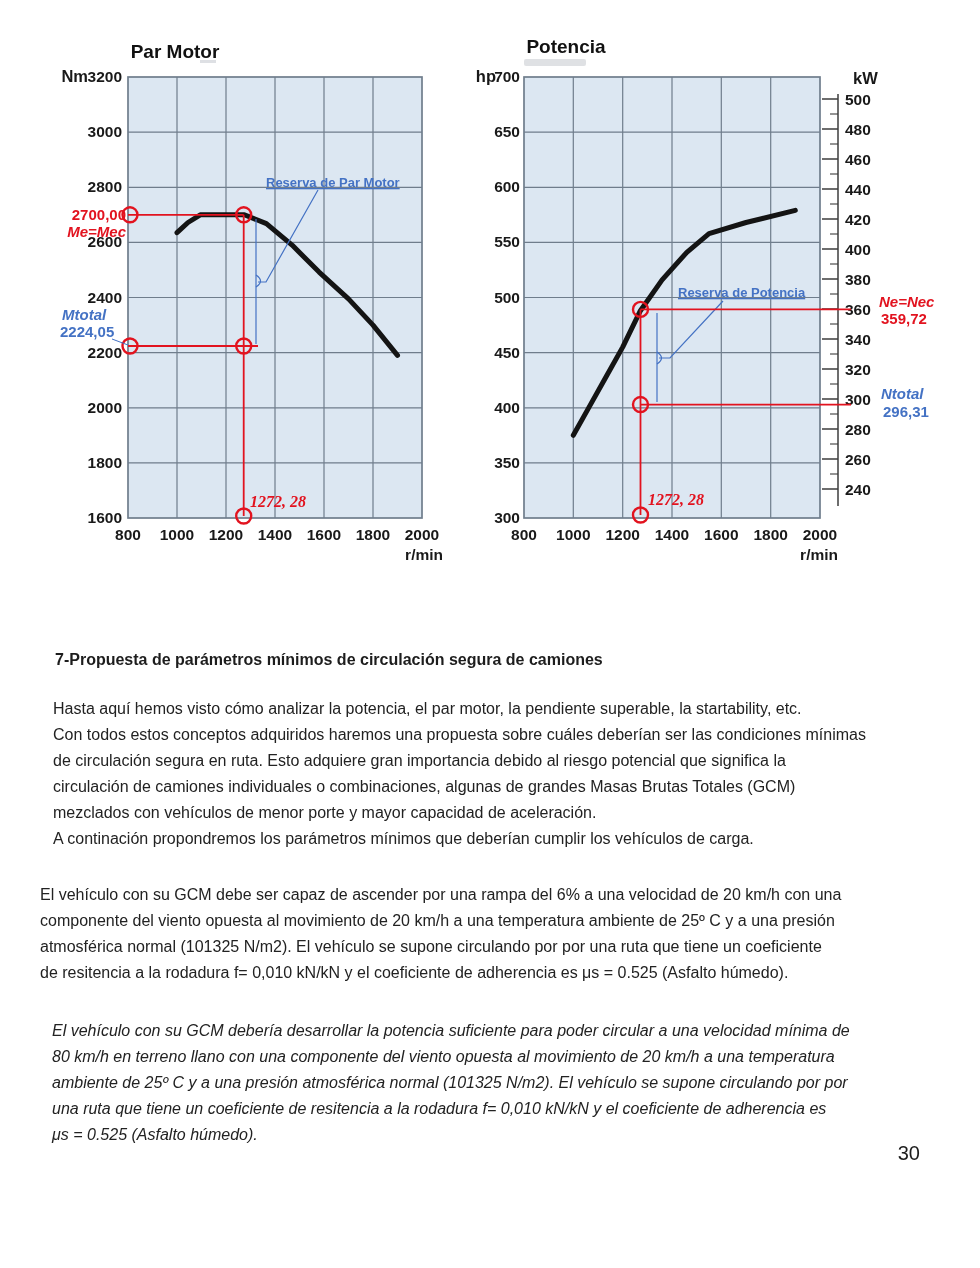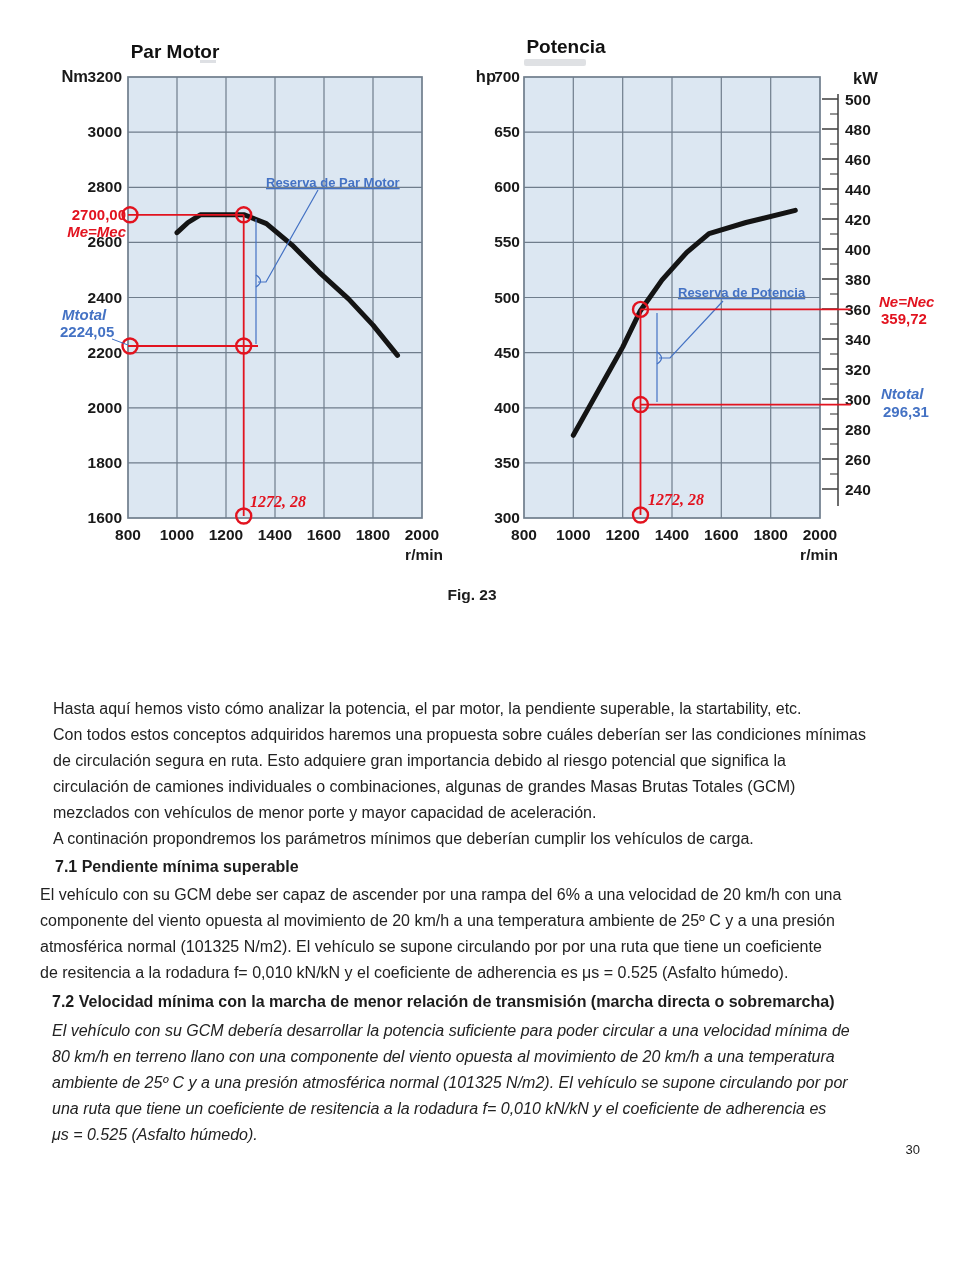--- a/index.html
+++ b/index.html
@@ -161,7 +161,6 @@
       </g>
   </svg>
 
-  <div class="abs caption">Fig. 23</div>
 
   <div class="abs body-text p7">Hasta aquí hemos visto cómo analizar la potencia, el par motor, la pendiente superable, la startability, etc.
 Con todos estos conceptos adquiridos haremos una propuesta sobre cuáles deberían ser las condiciones mínimas

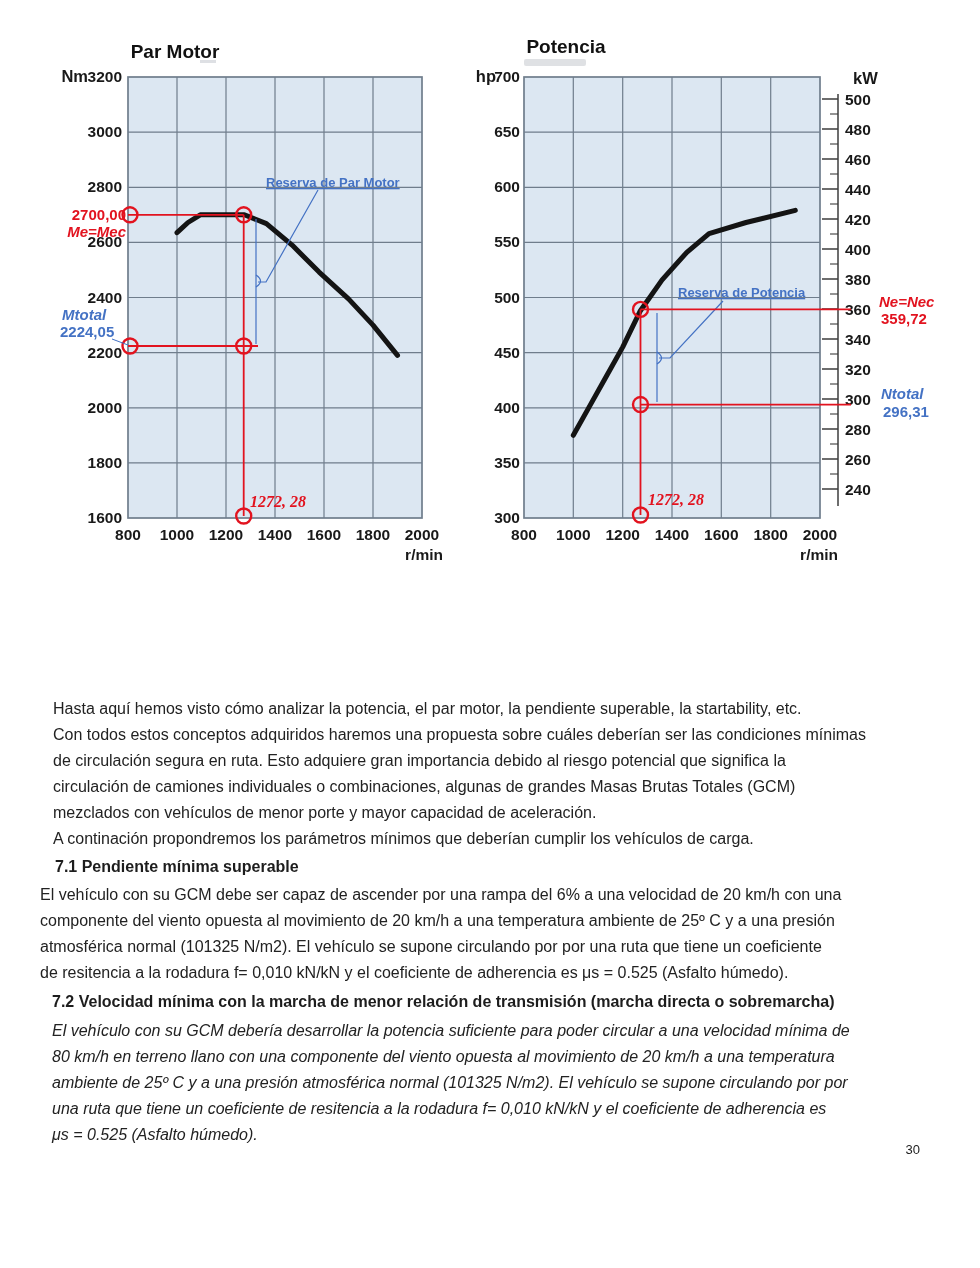--- a/index.html
+++ b/index.html
@@ -162,6 +162,7 @@
   </svg>
 
 
+  <div class="abs hd h7">7-Propuesta de parámetros mínimos de circulación segura de camiones</div>
   <div class="abs body-text p7">Hasta aquí hemos visto cómo analizar la potencia, el par motor, la pendiente superable, la startability, etc.
 Con todos estos conceptos adquiridos haremos una propuesta sobre cuáles deberían ser las condiciones mínimas
 de circulación segura en ruta. Esto adquiere gran importancia debido al riesgo potencial que significa la

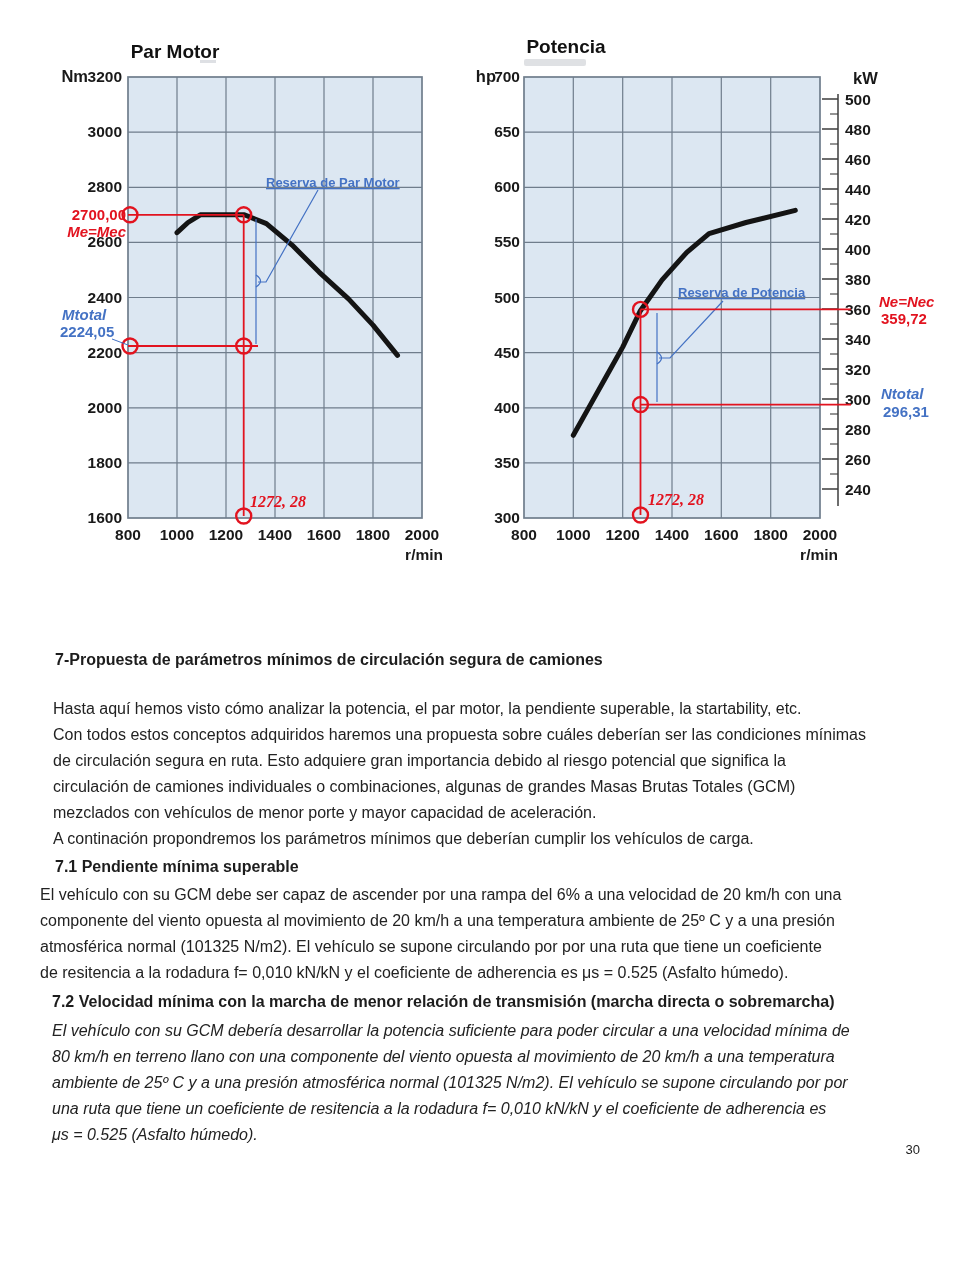--- a/index.html
+++ b/index.html
@@ -170,7 +170,6 @@
 mezclados con vehículos de menor porte y mayor capacidad de aceleración.
 A continación propondremos los parámetros mínimos que deberían cumplir los vehículos de carga.</div>
 
-  <div class="abs hd h71">7.1 Pendiente mínima superable</div>
   <div class="abs body-text p71">El vehículo con su GCM debe ser capaz de ascender por una rampa del 6% a una velocidad de 20 km/h con una
 componente del viento opuesta al movimiento de 20 km/h a una temperatura ambiente de 25º C y a una presión
 atmosférica normal (101325 N/m2). El vehículo se supone circulando por por una ruta que tiene un coeficiente

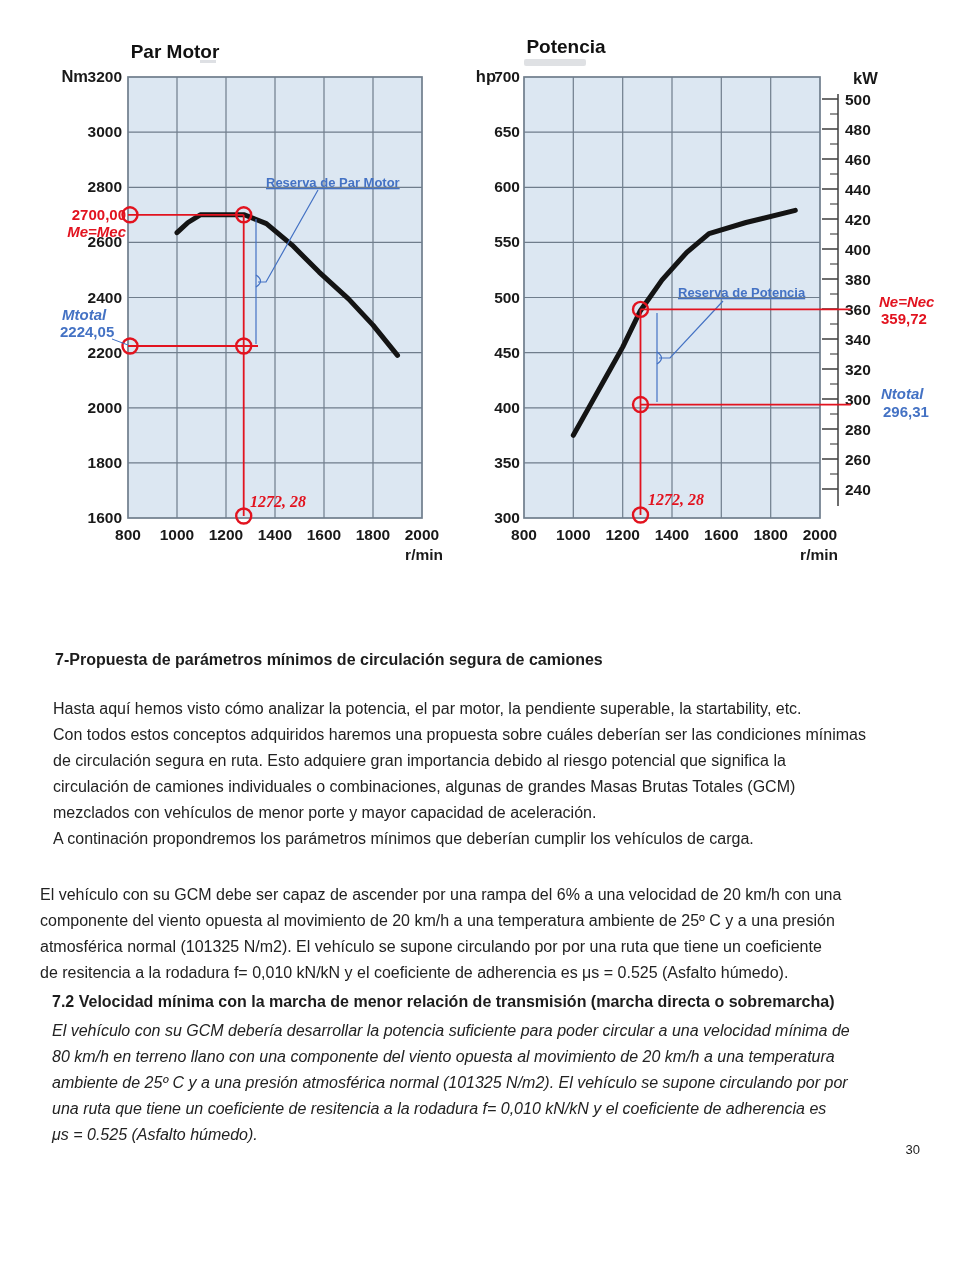--- a/index.html
+++ b/index.html
@@ -175,7 +175,6 @@
 atmosférica normal (101325 N/m2). El vehículo se supone circulando por por una ruta que tiene un coeficiente
 de resitencia a la rodadura f= 0,010 kN/kN y el coeficiente de adherencia es μs = 0.525 (Asfalto húmedo).</div>
 
-  <div class="abs hd h72">7.2 Velocidad mínima con la marcha de menor relación de transmisión (marcha directa o sobremarcha)</div>
   <div class="abs body-text p72">El vehículo con su GCM debería desarrollar la potencia suficiente para poder circular a una velocidad mínima de
 80 km/h en terreno llano con una componente del viento opuesta al movimiento de 20 km/h a una temperatura
 ambiente de 25º C y a una presión atmosférica normal (101325 N/m2). El vehículo se supone circulando por por

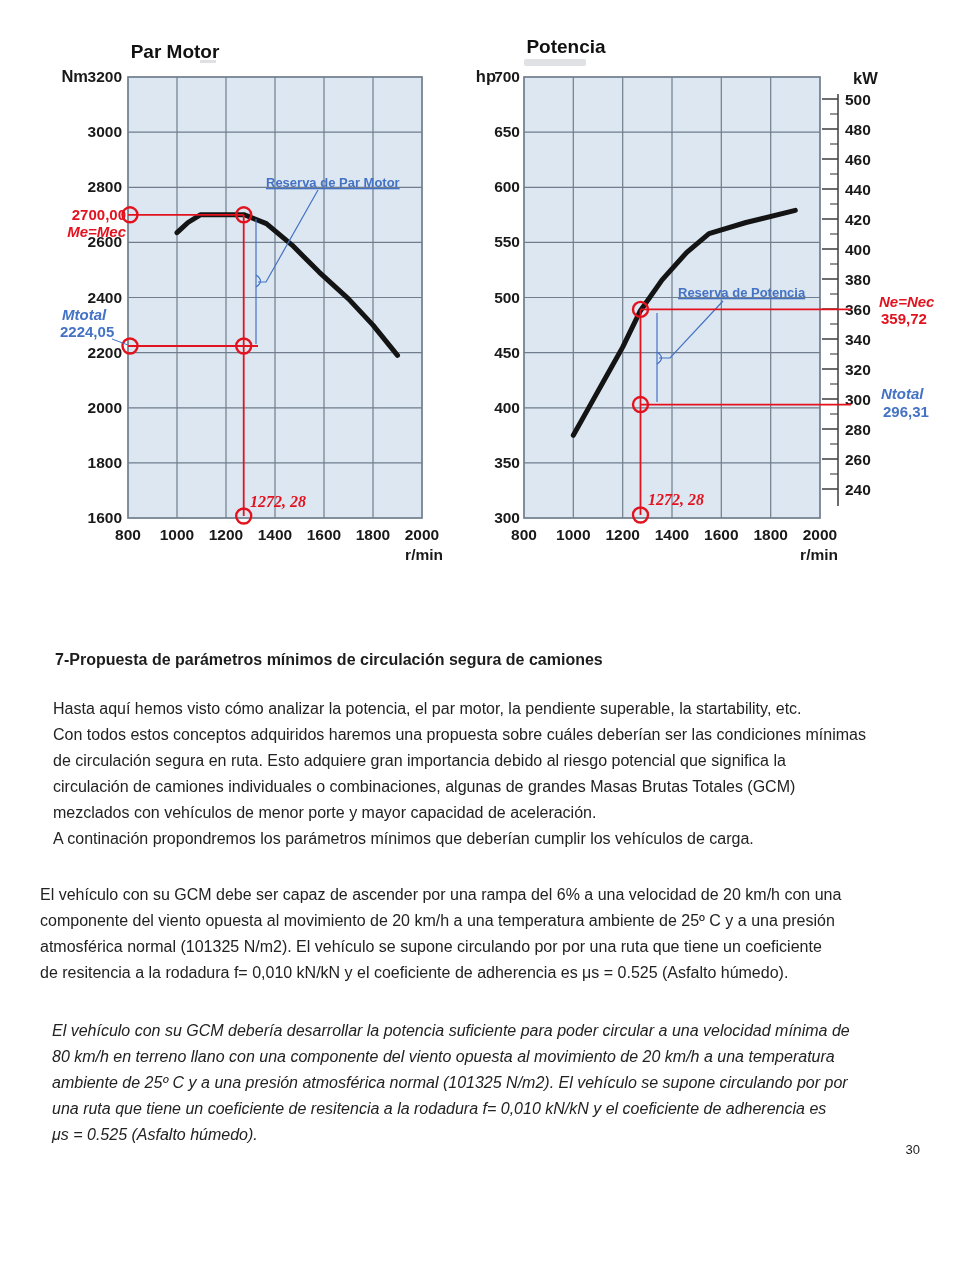--- a/index.html
+++ b/index.html
@@ -15,7 +15,7 @@
   .p7{left:53px;top:696px;}
   .p71{left:40px;top:882px;}
   .p72{left:52px;top:1018px;font-style:italic;}
-  .pageno{left:860px;top:1142px;width:60px;text-align:right;font-size:13px;}
+  .pageno{left:860px;top:1142px;width:60px;text-align:right;font-size:20px;}
   
   .ctitle{font:bold 19px "Liberation Sans",sans-serif;fill:#111;}
   .tick{font:bold 15.5px "Liberation Sans",sans-serif;fill:#191919;}

